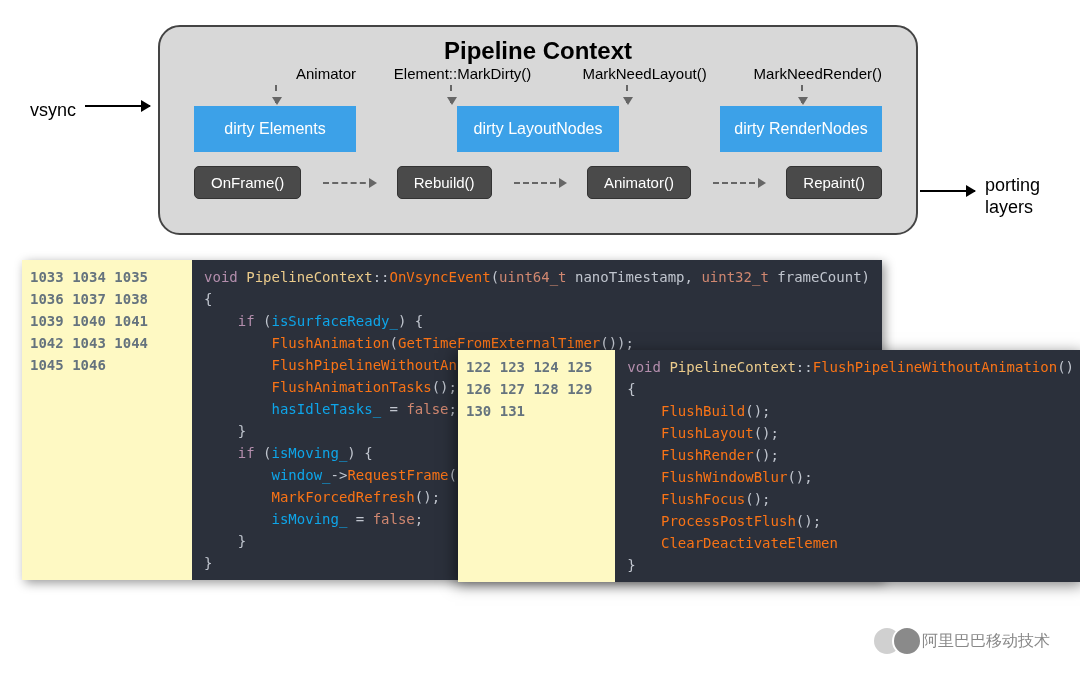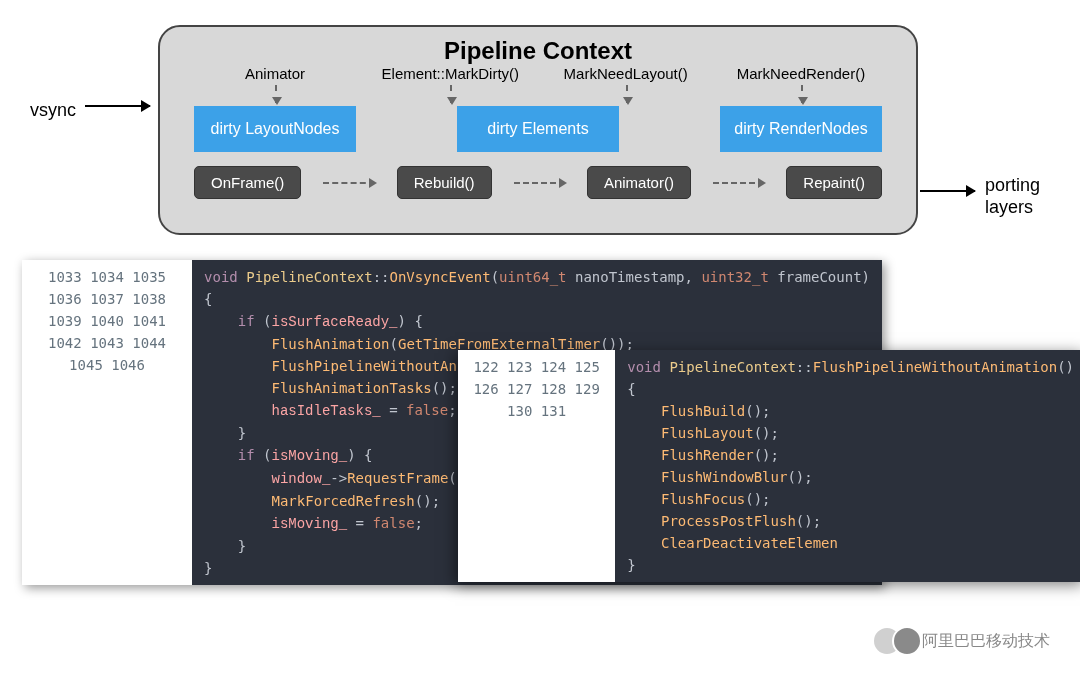--- a/index.html
+++ b/index.html
@@ -88,7 +88,7 @@
   }
   .trigger {
     width: 162px;
-    text-align: center;
+    text-align: right;
     font-size: 15px;
     position: relative;
   }

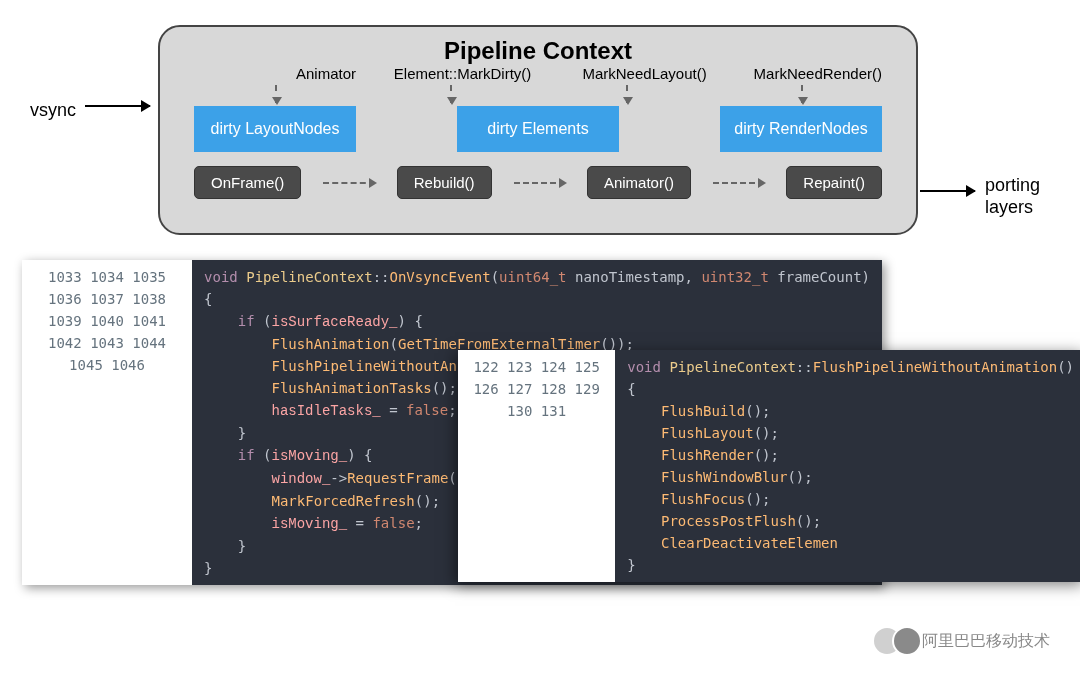--- a/index.html
+++ b/index.html
@@ -243,8 +243,8 @@
     </div>
 
     <div class="row-blue">
+      <div class="blue-box">dirty Elements</div>
       <div class="blue-box">dirty LayoutNodes</div>
-      <div class="blue-box">dirty Elements</div>
       <div class="blue-box">dirty RenderNodes</div>
     </div>
 

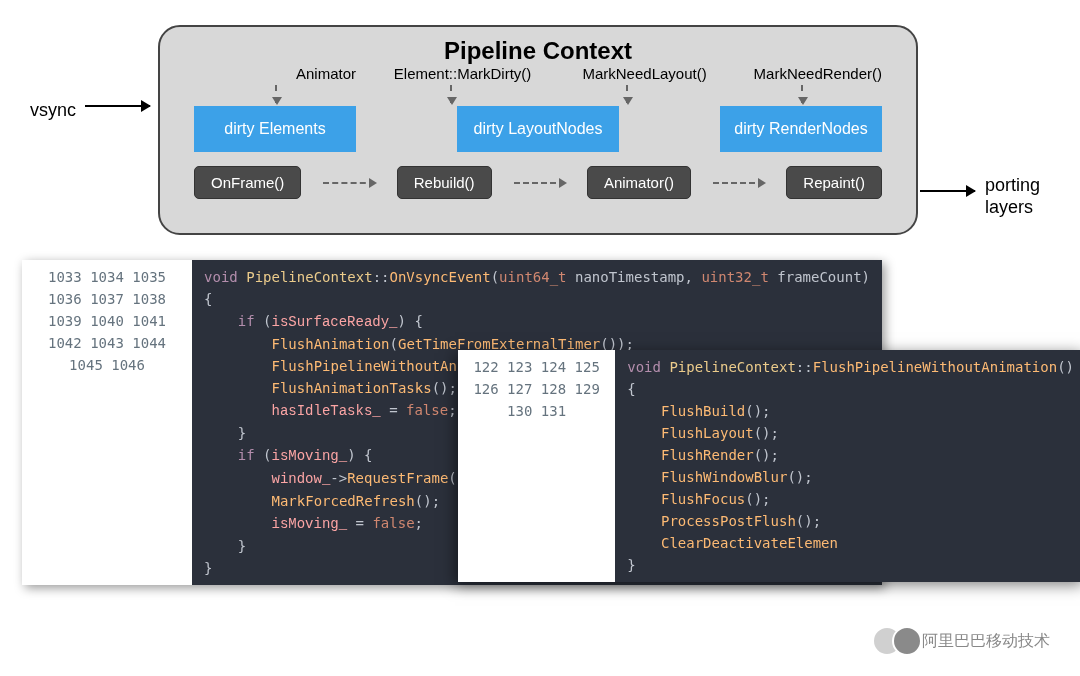--- a/index.html
+++ b/index.html
@@ -170,11 +170,12 @@
     display: flex;
   }
   .code-panel .gutter {
-    background: #ffffff;
+    background: #fef9c3;
     color: #65737e;
     padding: 6px 8px;
-    text-align: center;
+    text-align: left;
     user-select: none;
+    font-weight: bold;
   }
   .code-panel .code {
     padding: 6px 12px;

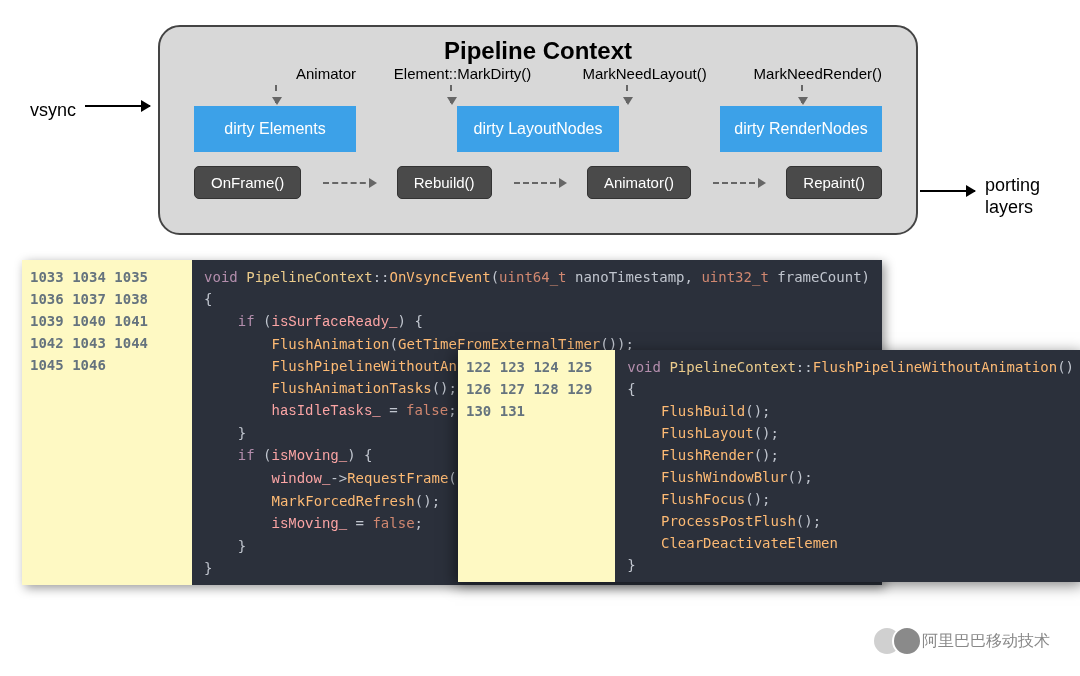--- a/index.html
+++ b/index.html
@@ -197,7 +197,7 @@
   .tok-kw { color: #b48ead; }
   .tok-type { color: #d08770; }
   .tok-cls { color: #ebcb8b; }
-  .tok-fn { color: #fdba74; }
+  .tok-fn { color: #f97316; }
   .tok-mem { color: #fca5a5; font-family: Liberation Mono, monospace; }
   .tok-op { color: #c0c5ce; }
   .tok-bool { color: #d08770; }

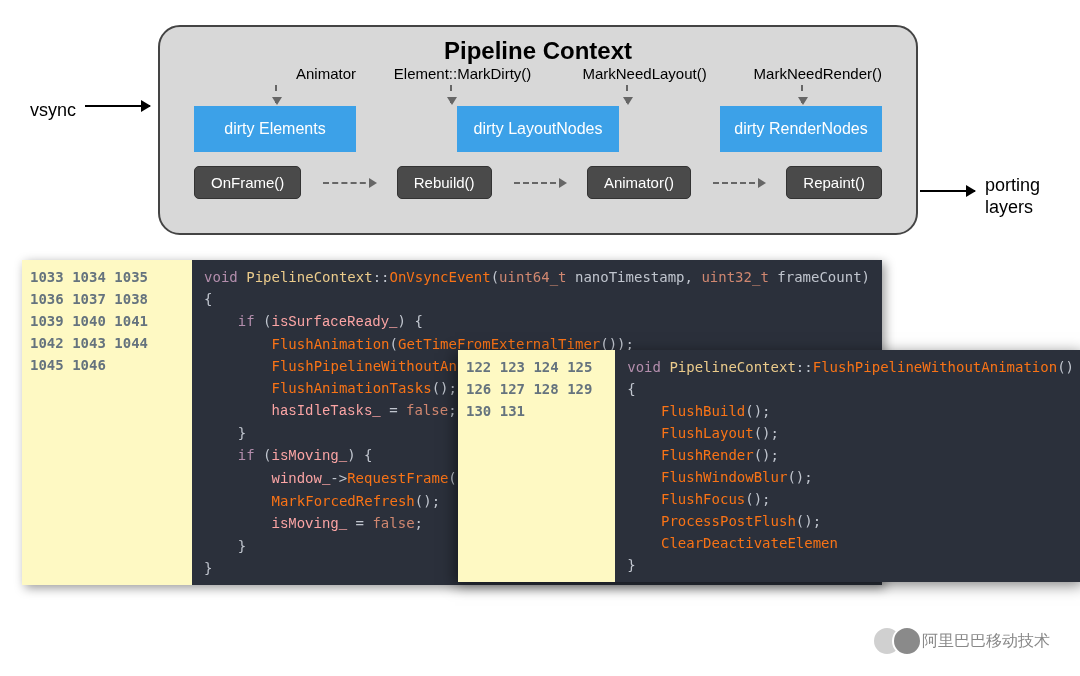--- a/index.html
+++ b/index.html
@@ -198,7 +198,7 @@
   .tok-type { color: #d08770; }
   .tok-cls { color: #ebcb8b; }
   .tok-fn { color: #f97316; }
-  .tok-mem { color: #fca5a5; font-family: Liberation Mono, monospace; }
+  .tok-mem { color: #0ea5e9; }
   .tok-op { color: #c0c5ce; }
   .tok-bool { color: #d08770; }
 

